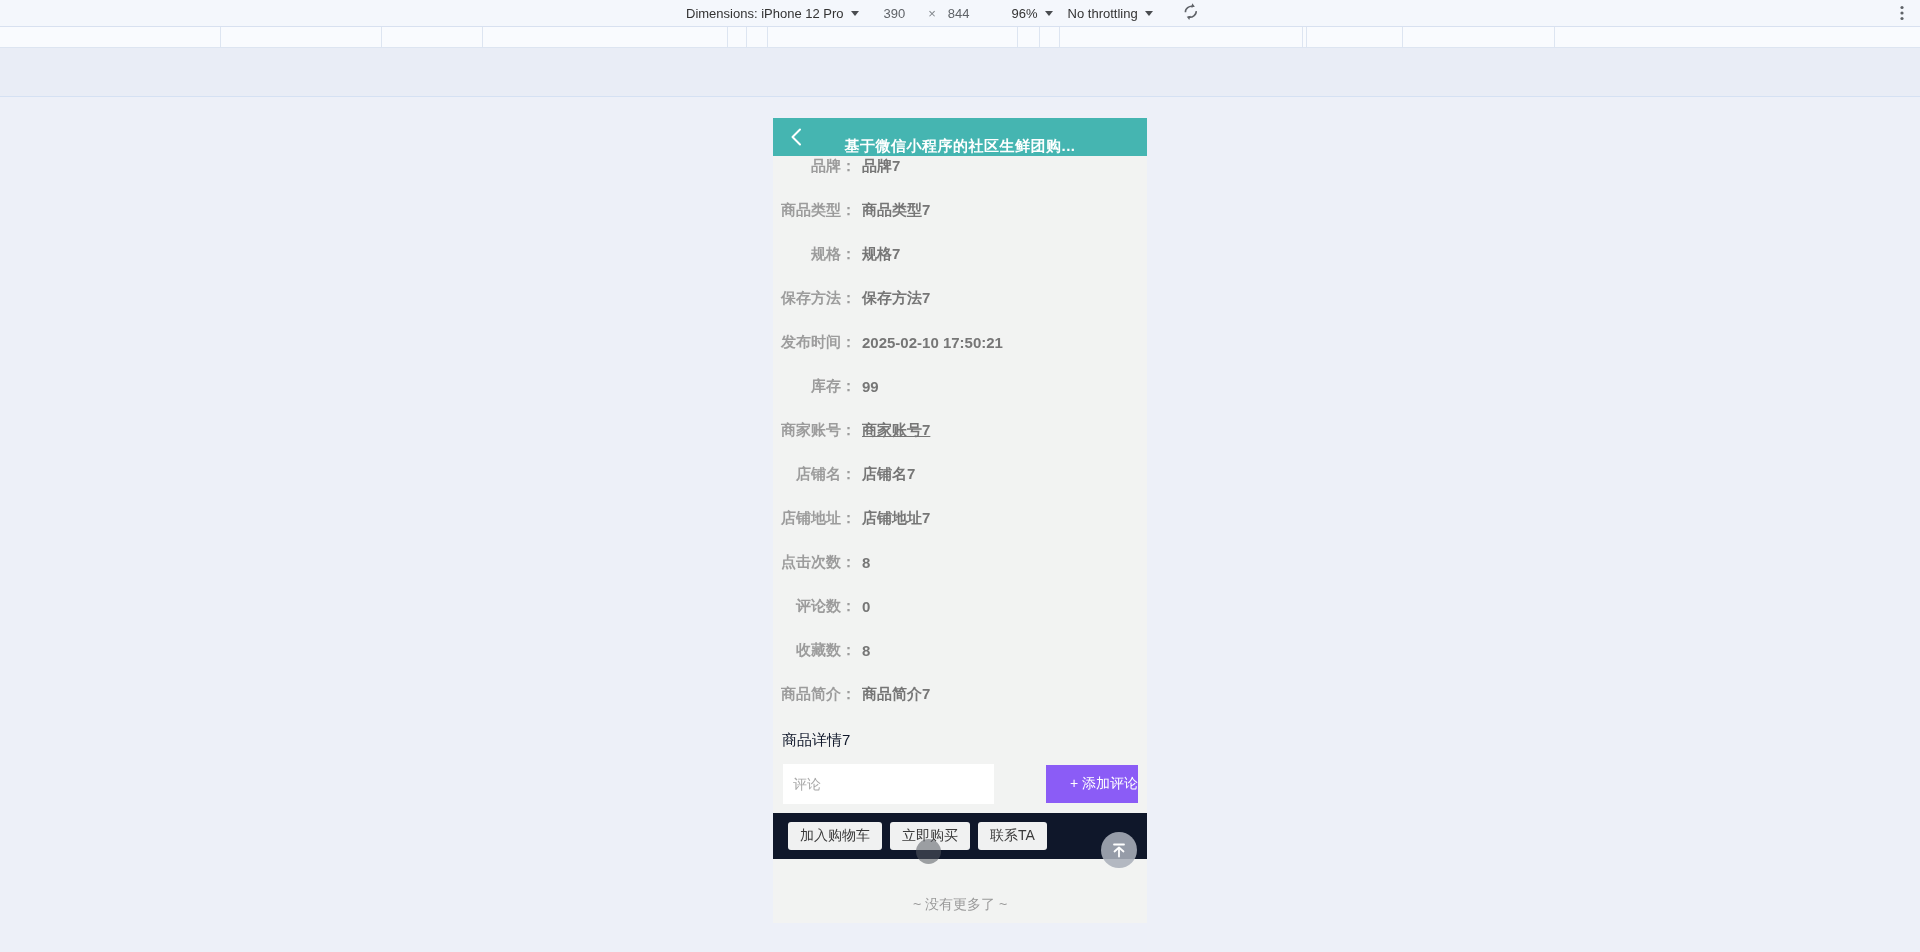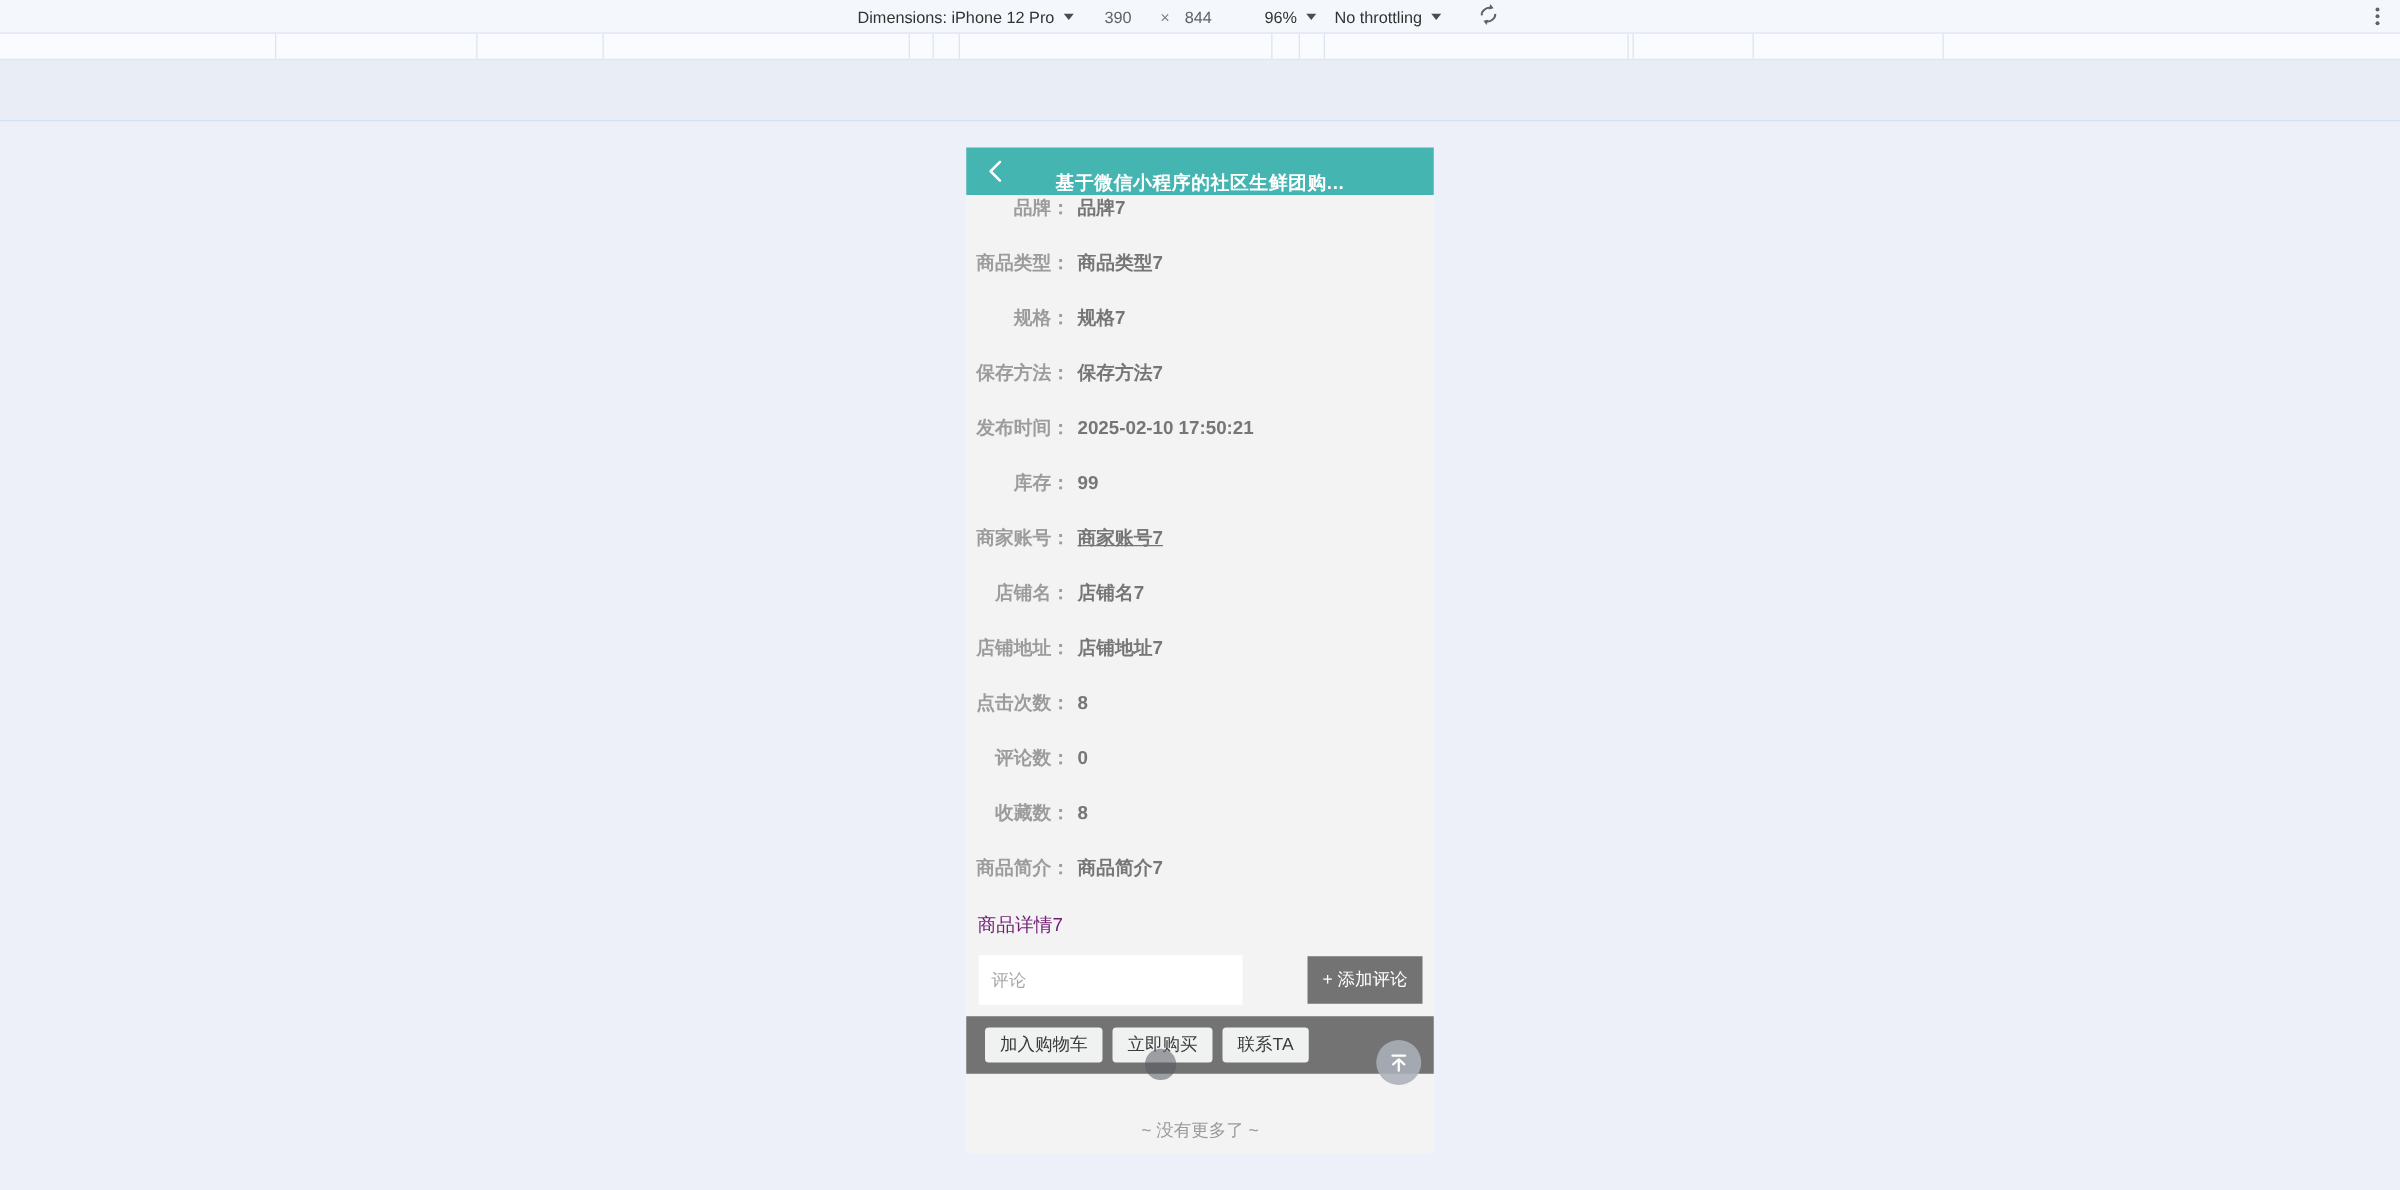--- a/index.html
+++ b/index.html
@@ -48,7 +48,7 @@
   .info-row .val.link { text-decoration:underline; cursor:pointer; }
 
   .detail-title { height:48px; display:flex; align-items:center;
-    padding-left:9px; font-size:15px; color:#701a75; }
+    padding-left:9px; font-size:15px; color:#0f172a; }
 
   .comment-row { height:40px; margin:0 9px 0 10px; display:flex;gap:34px; }
   .comment-input { flex:1; height:40px; border:none; outline:none; background:#fff;

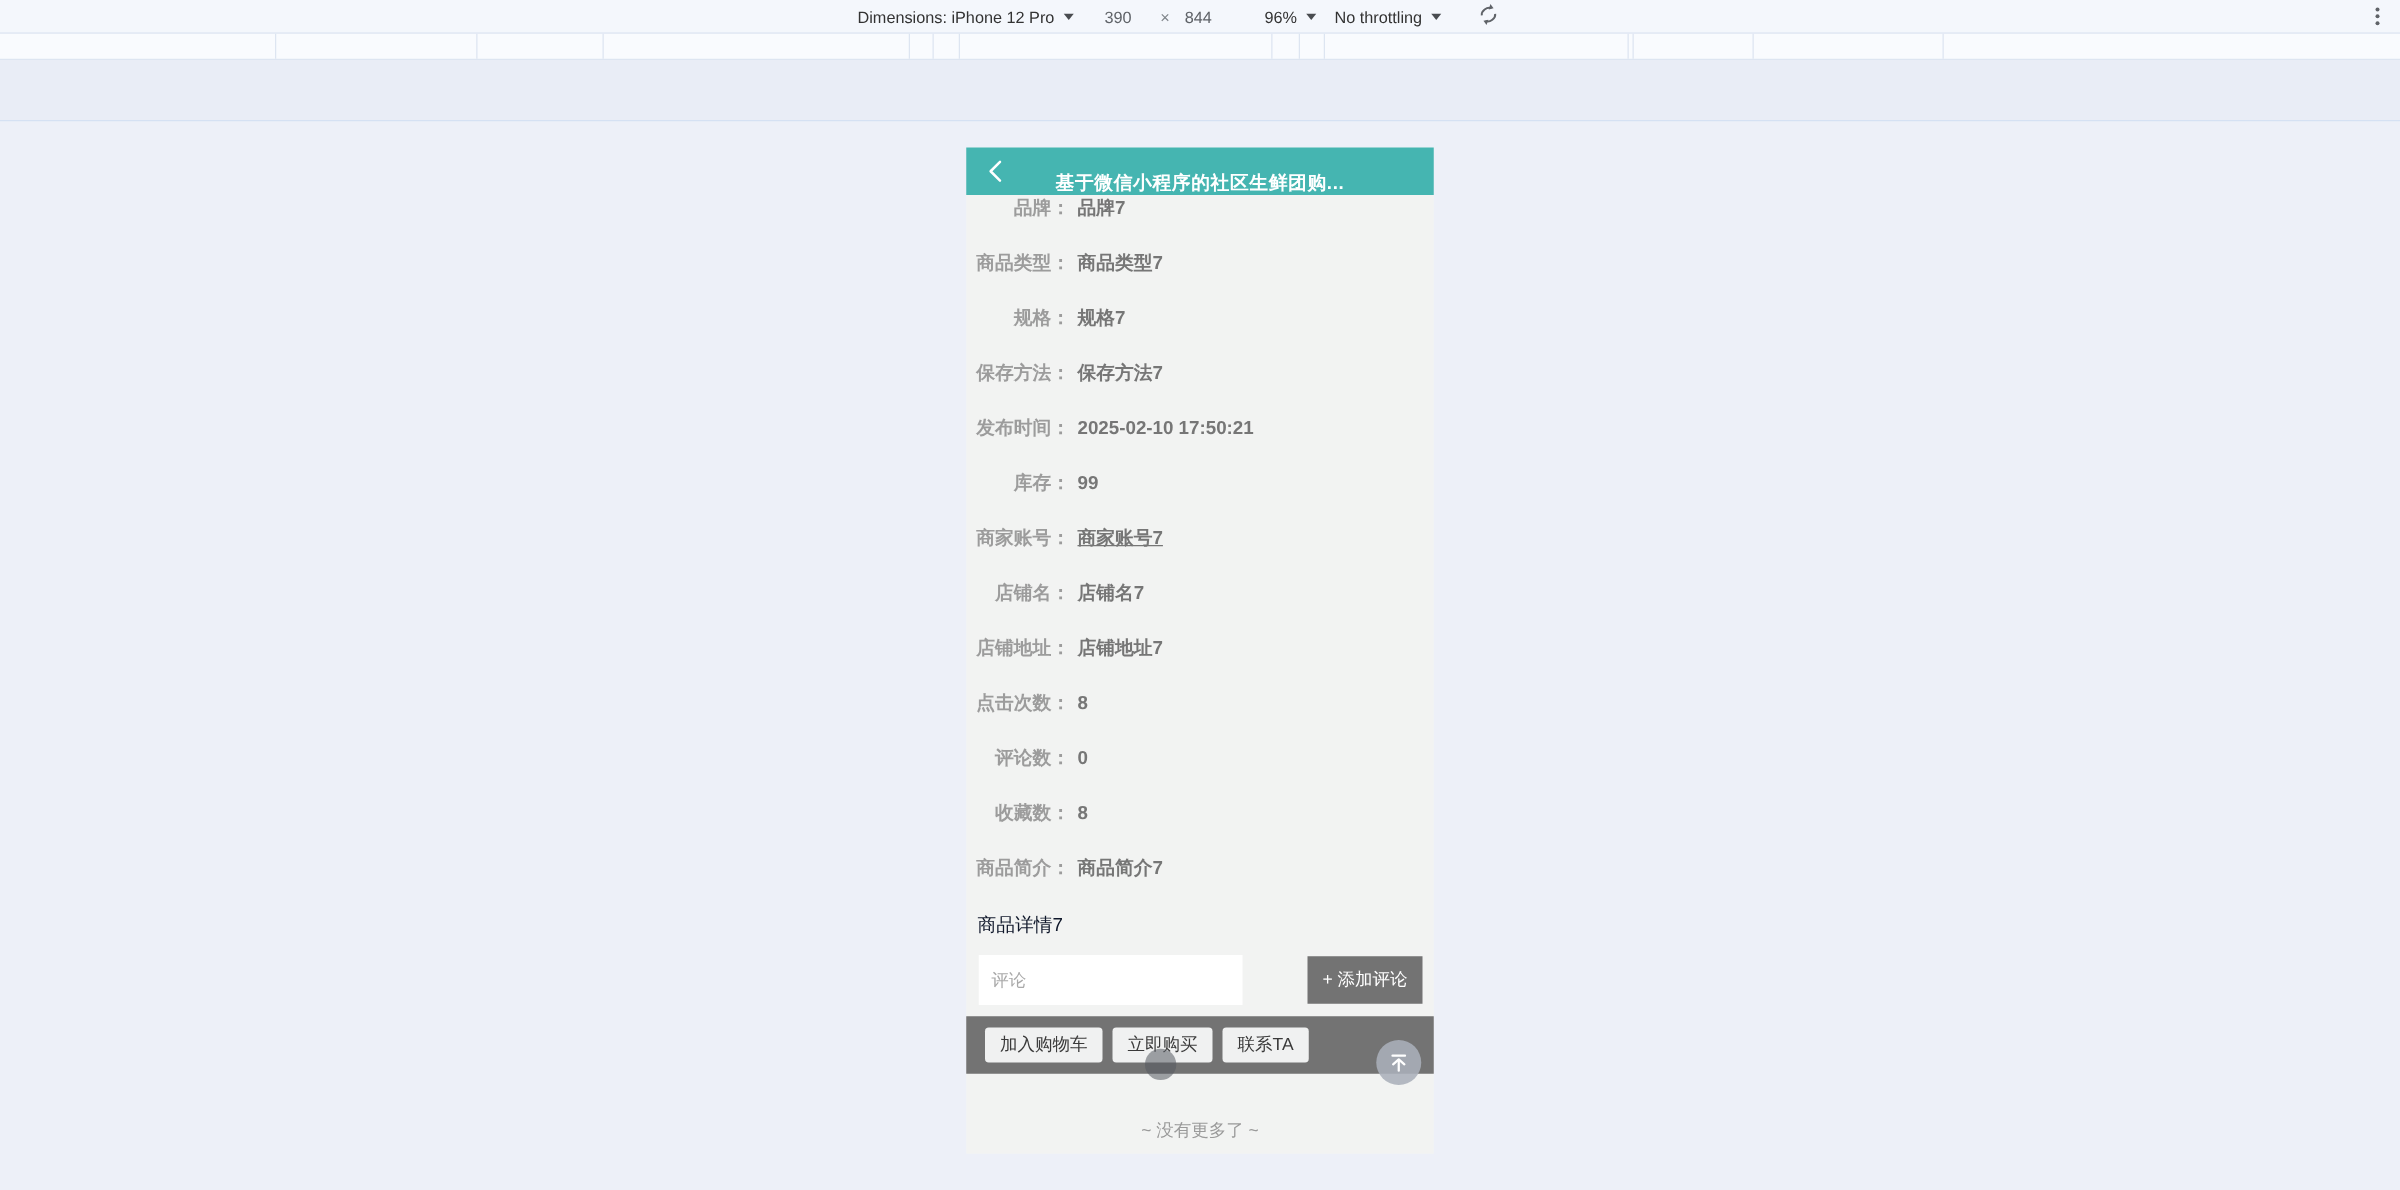--- a/index.html
+++ b/index.html
@@ -56,8 +56,8 @@
     font-family:"Liberation Sans","DejaVu Sans",sans-serif; }
   .comment-input::placeholder { color:#a9a9a9; }
   .add-comment-btn { width:92px; height:38px; margin:1px 0 0 18px; border:none;
-    background:#737373; color:#fff; font-size:14px; cursor:pointer;
-    font-family:"Liberation Sans","DejaVu Sans",sans-serif; }
+    background:#8b5cf6; color:#fff; font-size:14px; cursor:pointer;
+    font-family:"Liberation Sans","DejaVu Sans",sans-serif;text-align:right; }
 
   .action-strip { position:relative; margin-top:9px; height:46px; background:#737373;
     display:flex; align-items:center; padding-left:15px; }

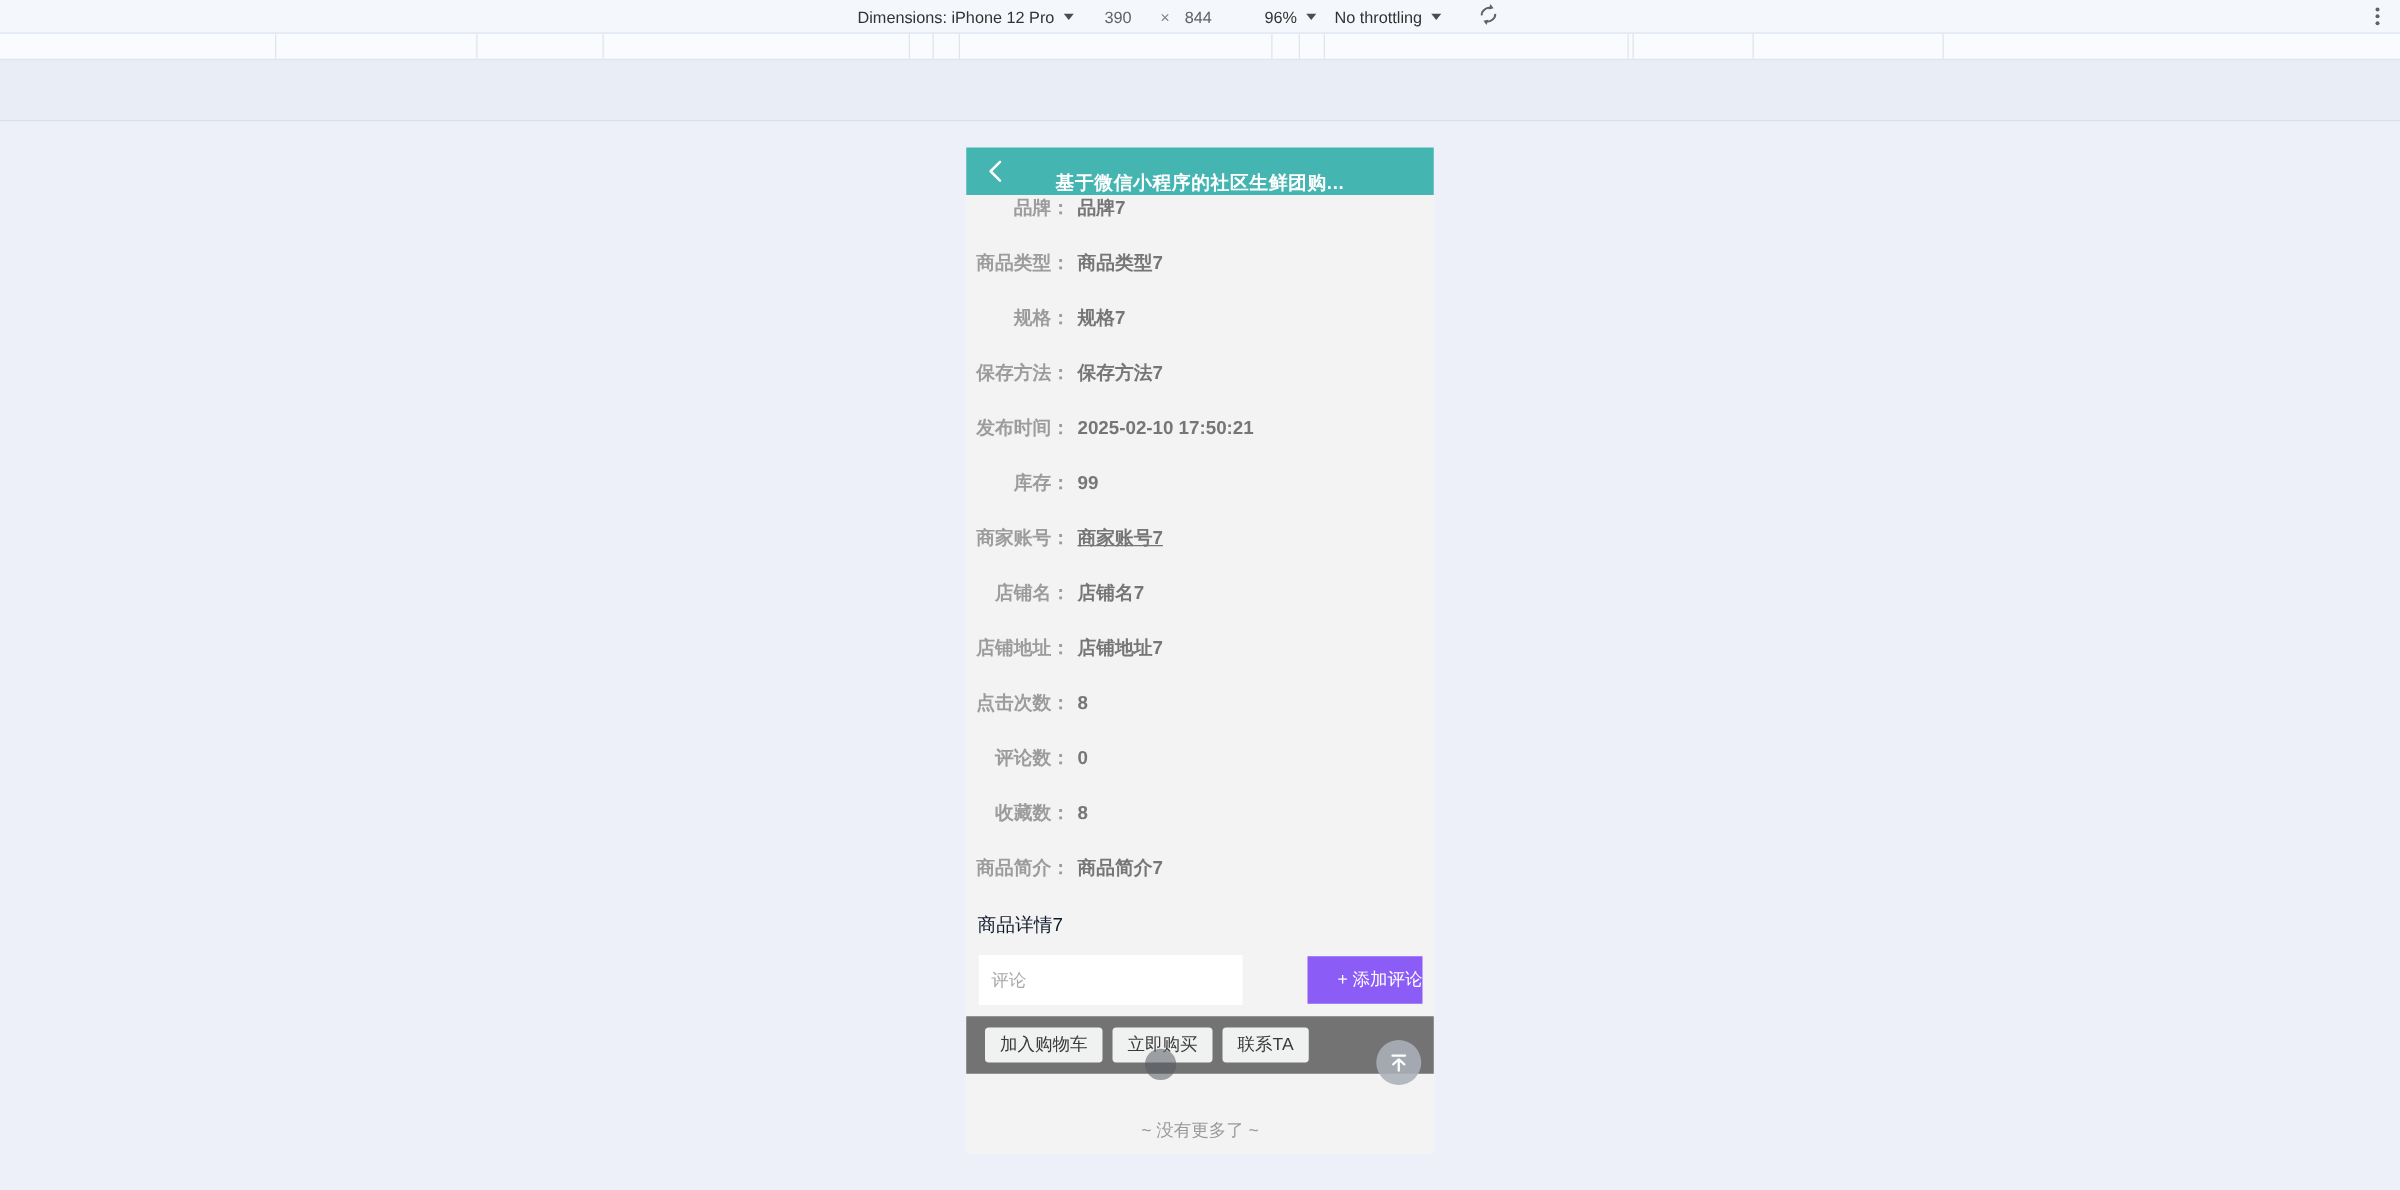--- a/index.html
+++ b/index.html
@@ -59,7 +59,7 @@
     background:#8b5cf6; color:#fff; font-size:14px; cursor:pointer;
     font-family:"Liberation Sans","DejaVu Sans",sans-serif;text-align:right; }
 
-  .action-strip { position:relative; margin-top:9px; height:46px; background:#737373;
+  .action-strip { position:relative; margin-top:9px; height:46px; background:#0f172a;
     display:flex; align-items:center; padding-left:15px; }
   .act-btn { height:28px; padding:0 12px; margin-right:8px; border:none; border-radius:3px;
     background:#f0f1f1; color:#3a3a3a; font-size:14px; cursor:pointer;

